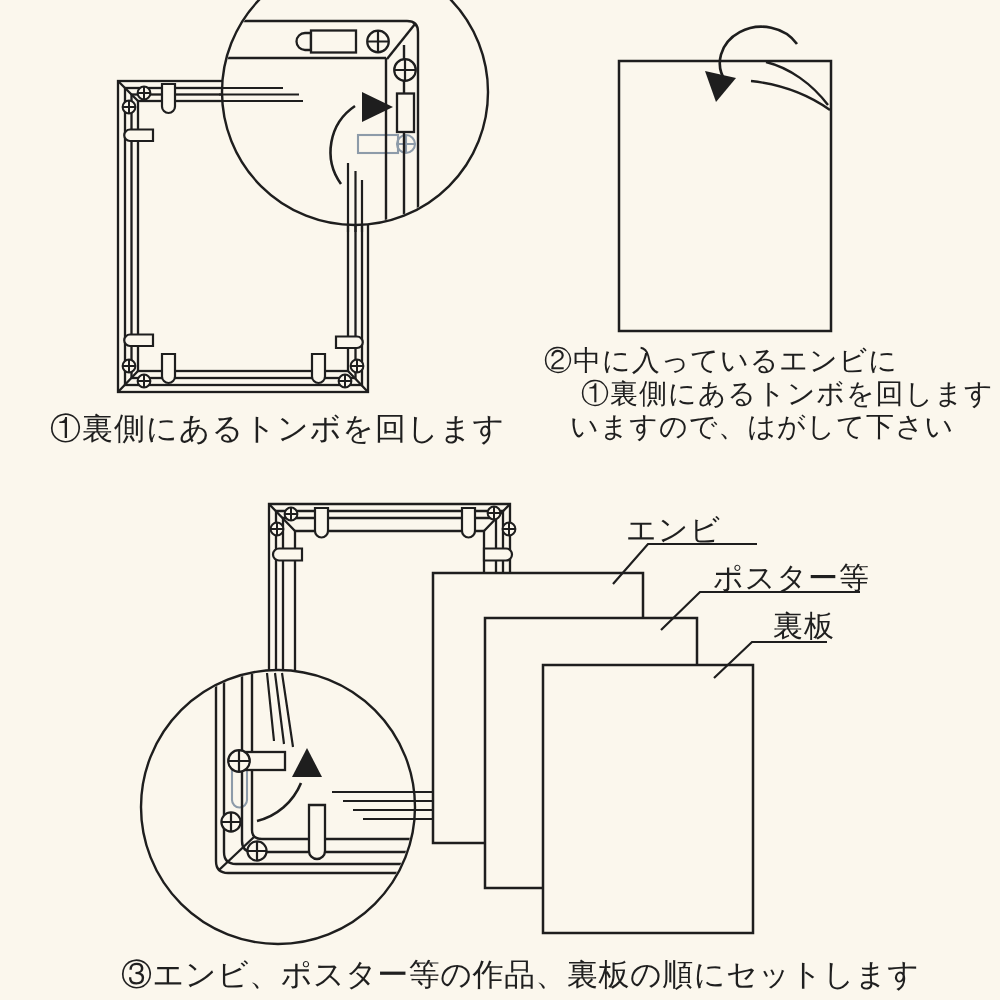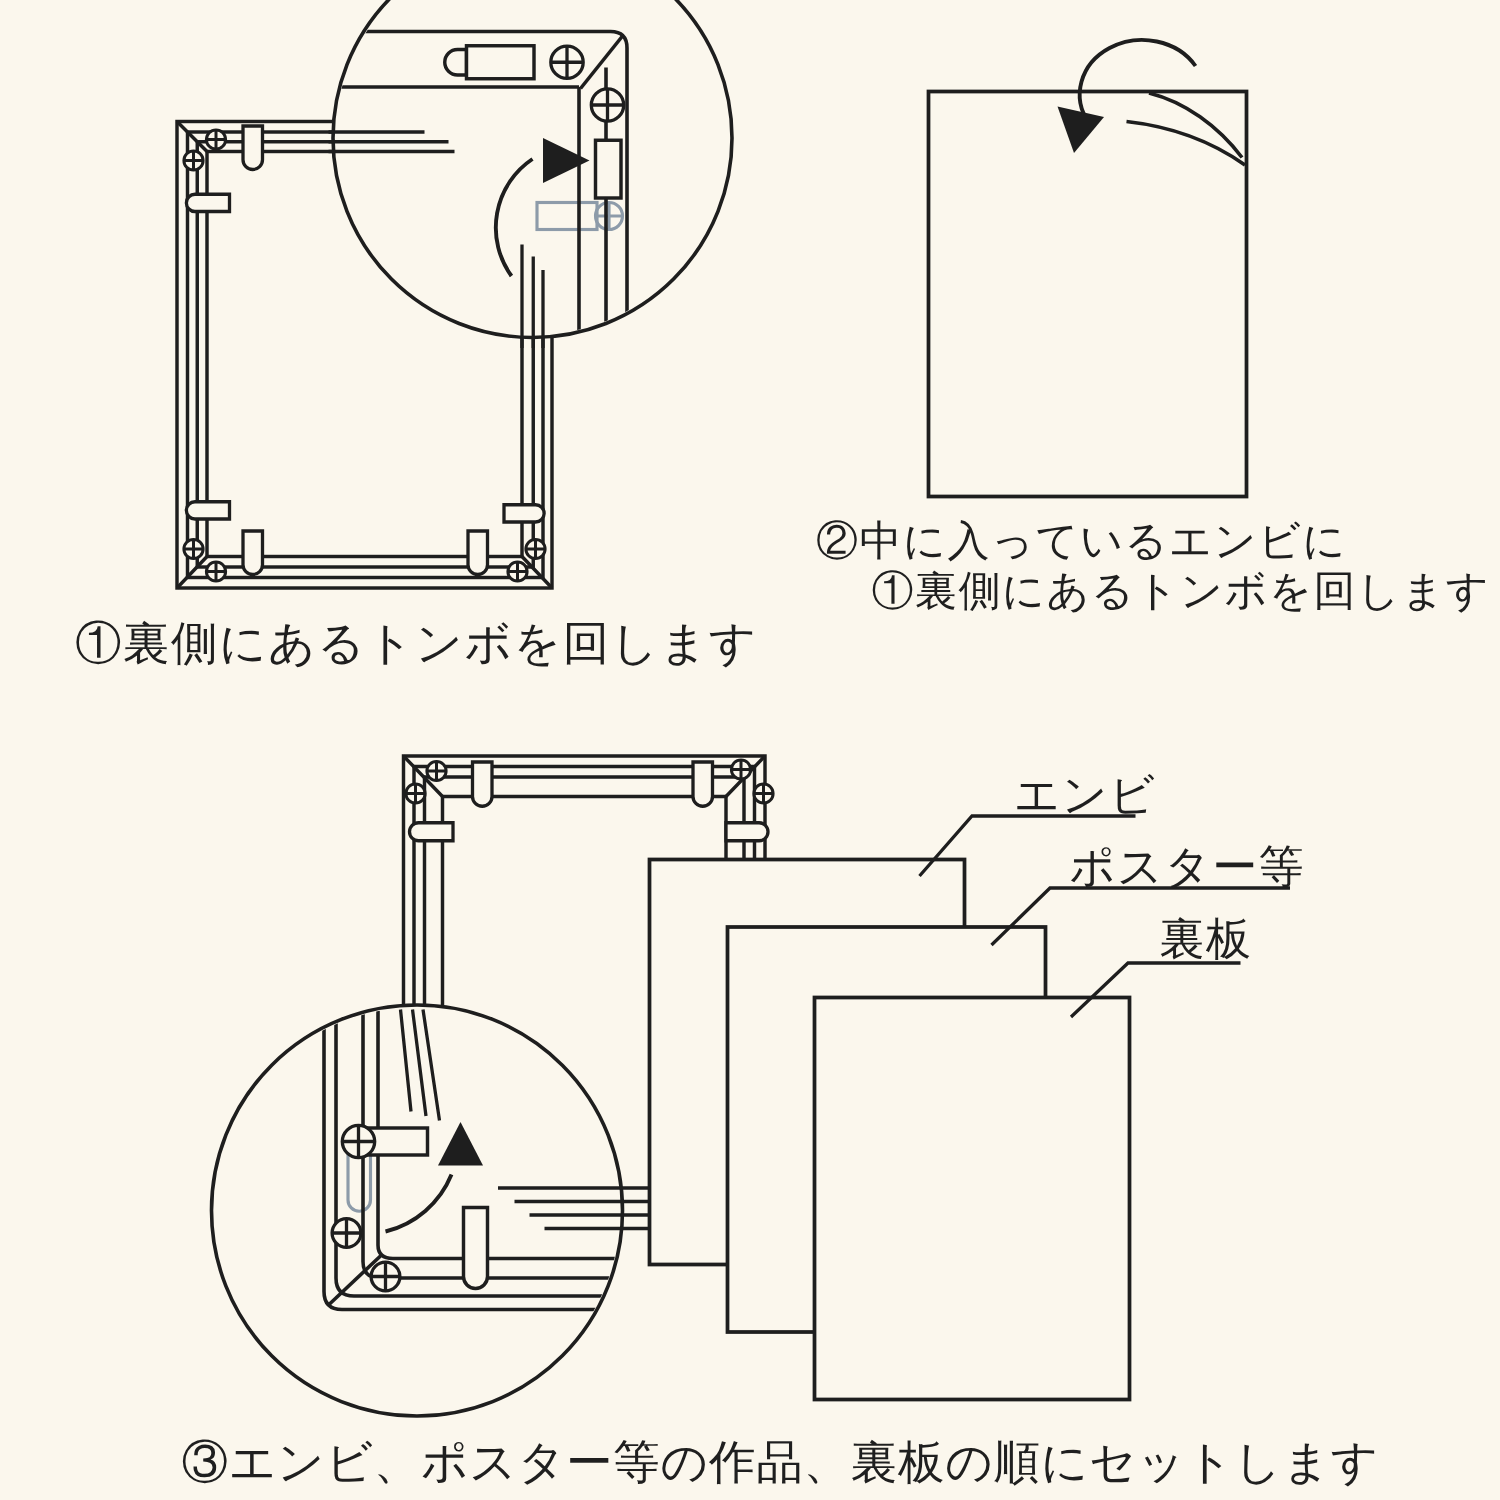--- a/index.html
+++ b/index.html
@@ -180,6 +180,7 @@
 <div class="txt caption2">
   <div class="l1">②中に入っているエンビに</div>
   <div class="l2">①裏側にあるトンボを回します</div>
+  <div class="l3">いますので、はがして下さい</div>
 </div>
 
 <div class="txt caption3">③エンビ、ポスター等の作品、裏板の順にセットします</div>

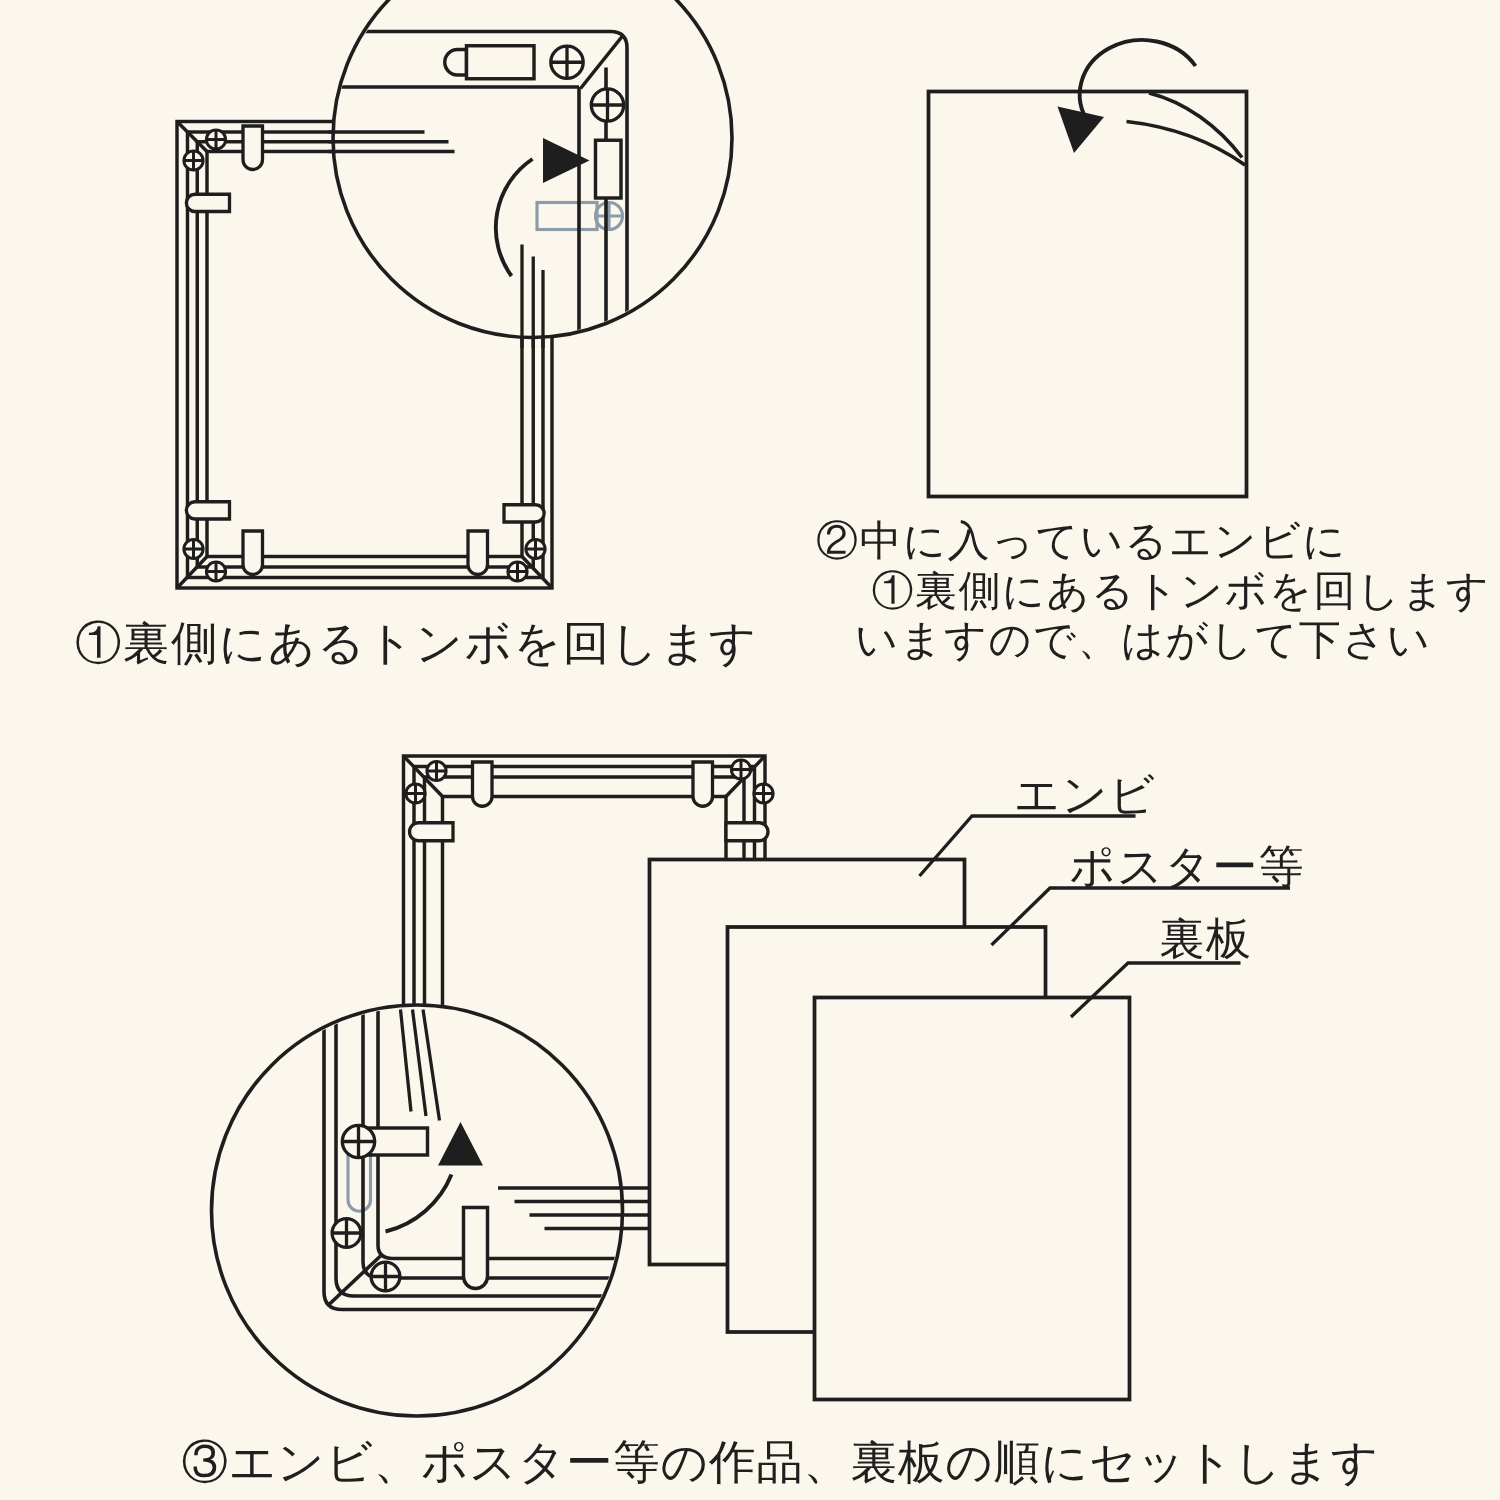--- a/index.html
+++ b/index.html
@@ -19,7 +19,7 @@
   .caption2 .l3{margin-left:26px;}
   .caption3{left:121px;top:954px;font-size:31px;letter-spacing:0.5px;}
   .lbl{font-size:30px;letter-spacing:1px;}
-  .lbl-envi{left:676px;top:510px;}
+  .lbl-envi{left:626px;top:510px;}
   .lbl-poster{left:713px;top:558px;}
   .lbl-backboard{left:773px;top:606px;}
 </style>

